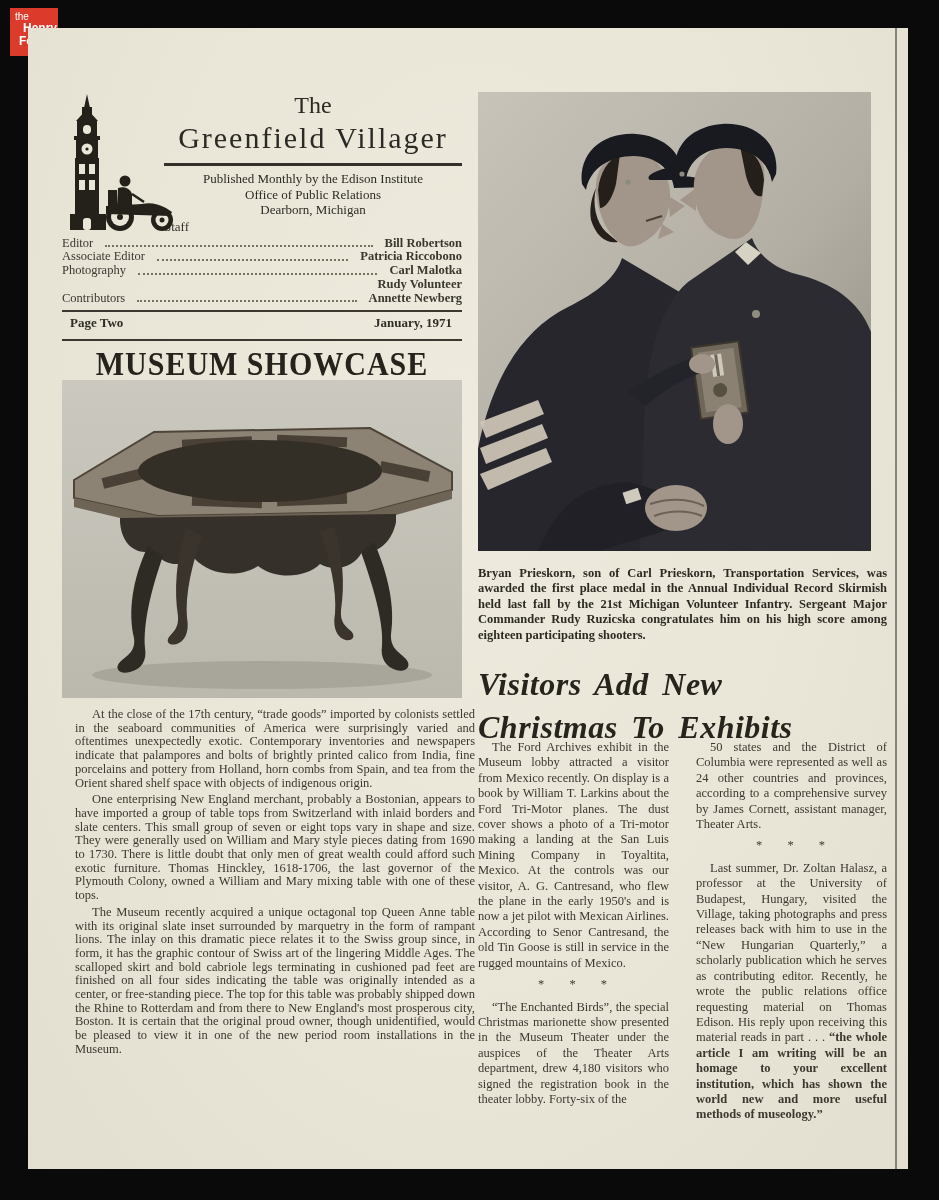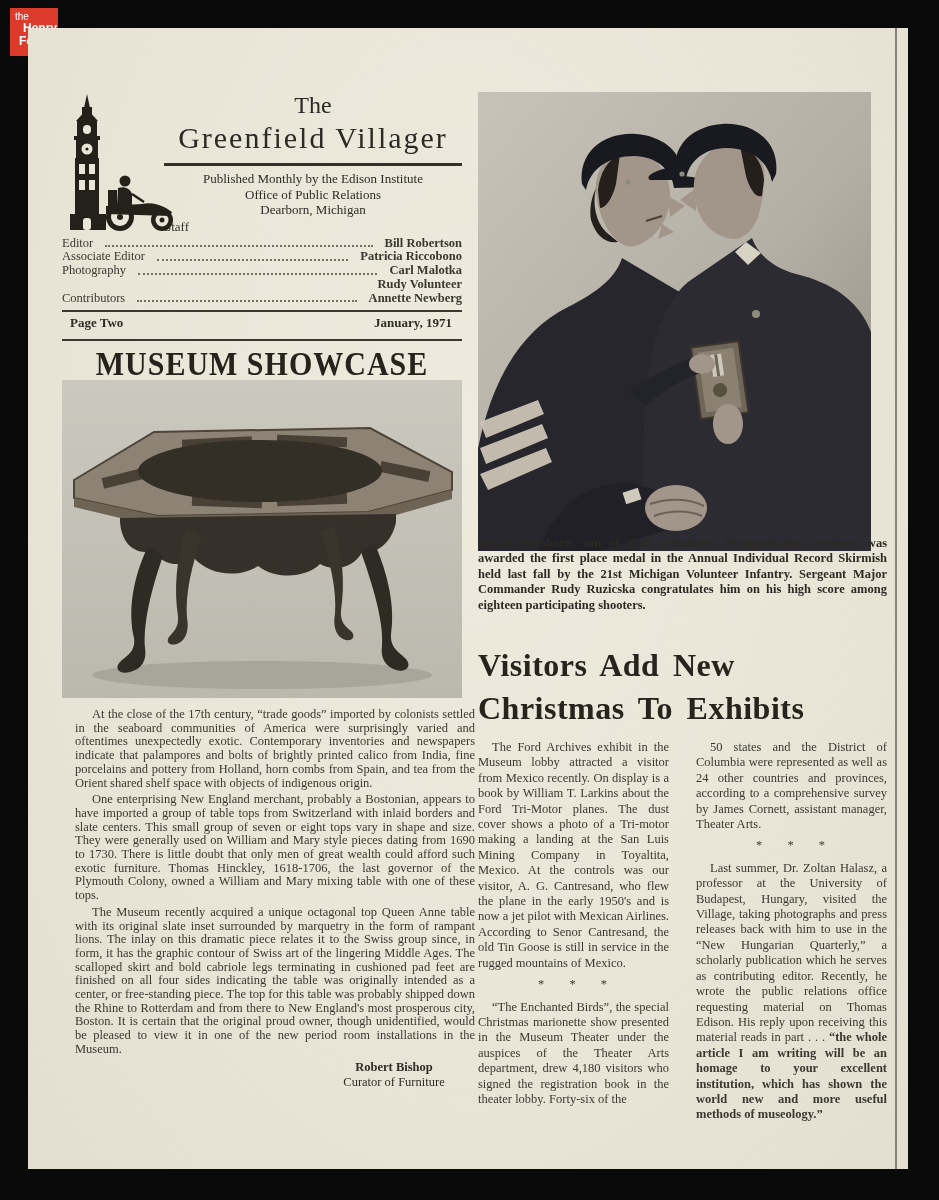--- a/index.html
+++ b/index.html
@@ -48,7 +48,7 @@
   .byline .b-name{font-weight:bold;}
   
   .soldiers-photo{position:absolute;left:450px;top:64px;width:393px;height:459px;}
-  .photo-caption{position:absolute;left:450px;top:508px;width:409px;
+  .photo-caption{position:absolute;left:450px;top:538px;width:409px;
     font-size:12.5px;line-height:15.4px;font-weight:bold;text-align:justify;color:#2d2a23;}
   .headline{position:absolute;left:450px;top:616px;width:425px;
     font-size:32px;line-height:43px;font-weight:bold;

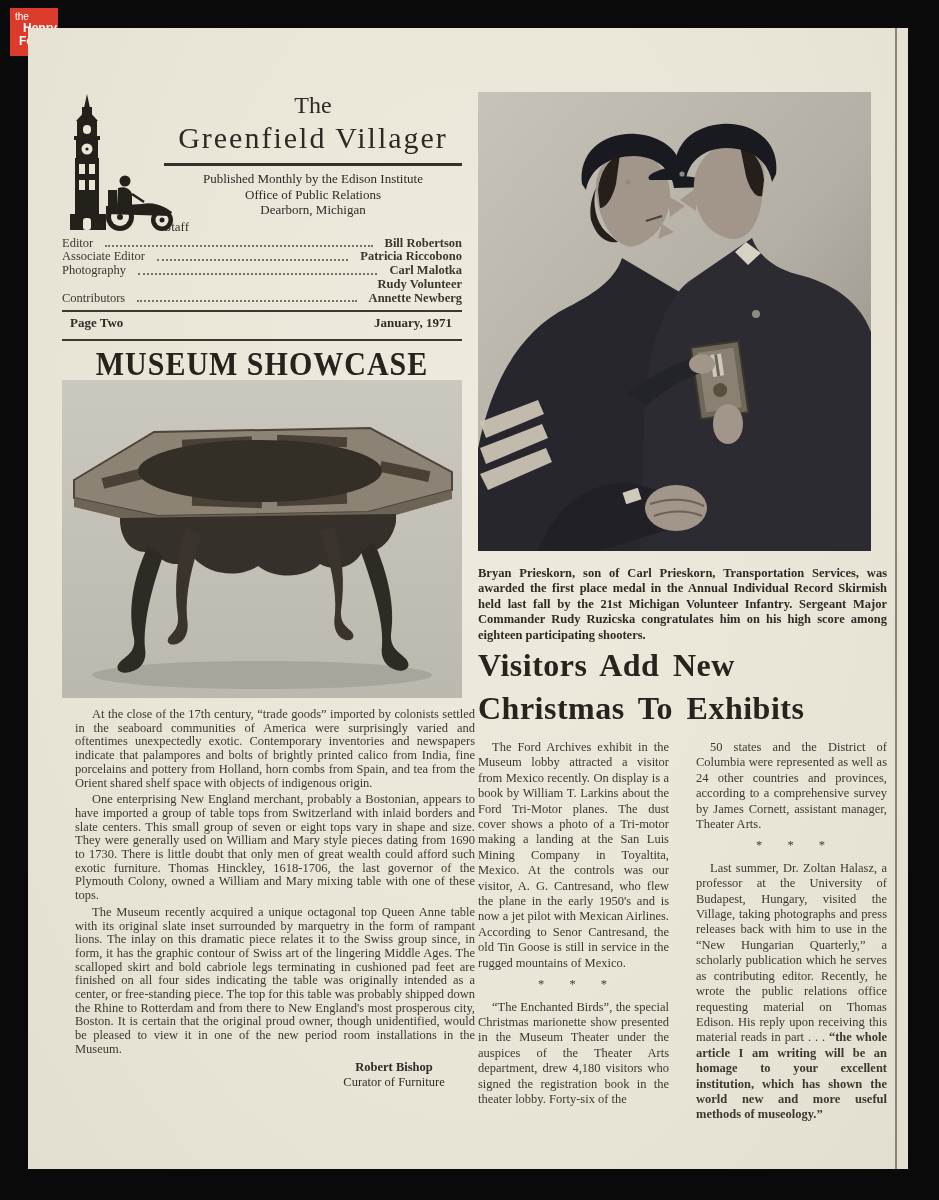--- a/index.html
+++ b/index.html
@@ -50,8 +50,8 @@
   .soldiers-photo{position:absolute;left:450px;top:64px;width:393px;height:459px;}
   .photo-caption{position:absolute;left:450px;top:538px;width:409px;
     font-size:12.5px;line-height:15.4px;font-weight:bold;text-align:justify;color:#2d2a23;}
-  .headline{position:absolute;left:450px;top:616px;width:425px;
-    font-size:32px;line-height:43px;font-weight:bold;
+  .headline{position:absolute;left:450px;top:635px;width:425px;
+    font-size:32px;line-height:43px;font-weight:bold;font-style:italic;
     color:#27241e;word-spacing:5px;letter-spacing:.5px;}
   .story-cols{position:absolute;left:450px;top:712px;width:409px;display:flex;gap:27px;}
   .story-col{width:198px;font-size:12.5px;line-height:15.4px;text-align:justify;color:#3b382f;}

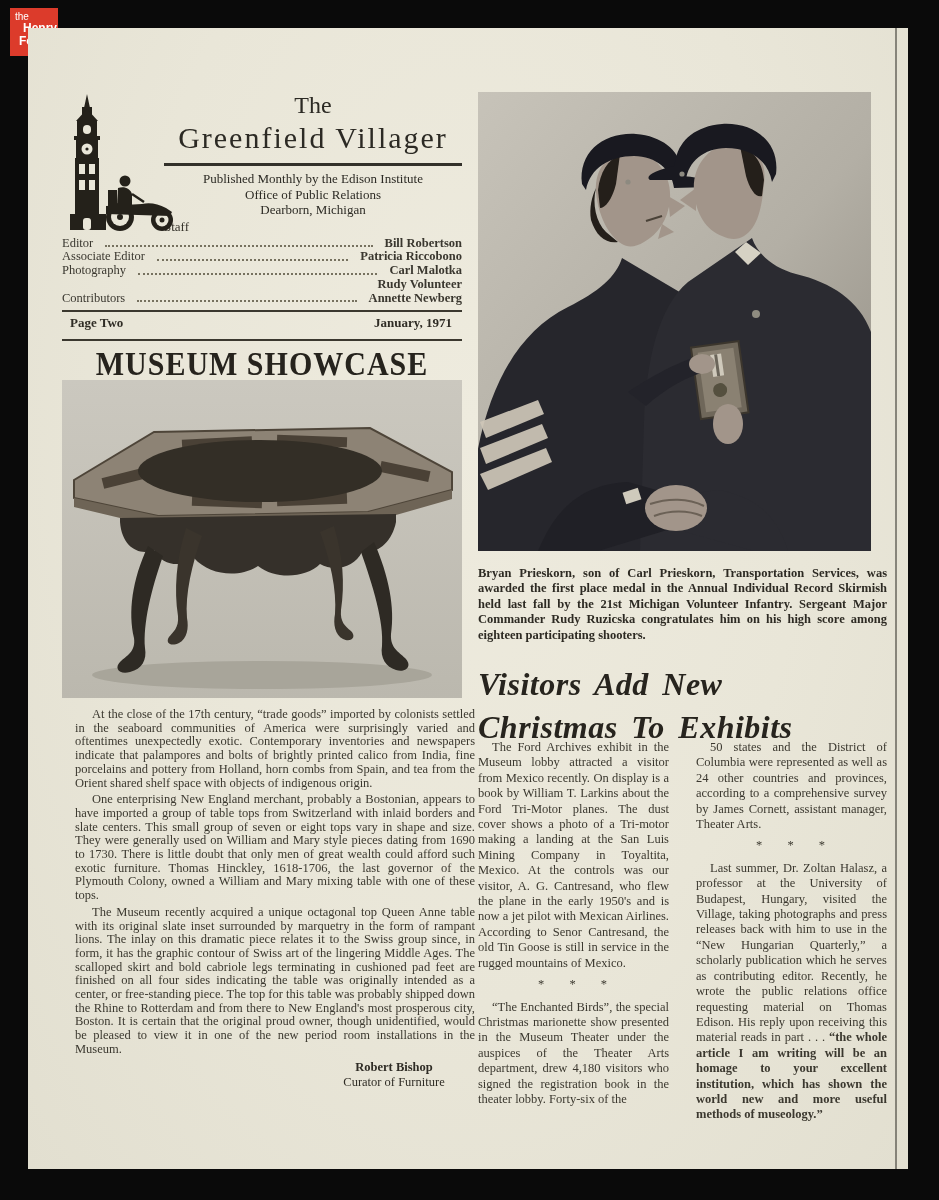--- a/index.html
+++ b/index.html
@@ -187,10 +187,6 @@
     <p>At the close of the 17th century, “trade goods” imported by colonists settled in the seaboard communities of America were surprisingly varied and oftentimes unexpectedly exotic. Contemporary inventories and newspapers indicate that palampores and bolts of brightly printed calico from India, fine porcelains and pottery from Holland, horn combs from Spain, and tea from the Orient shared shelf space with objects of indigenous origin.</p>
     <p>One enterprising New England merchant, probably a Bostonian, appears to have imported a group of table tops from Switzerland with inlaid borders and slate centers. This small group of seven or eight tops vary in shape and size. They were generally used on William and Mary style pieces dating from 1690 to 1730. There is little doubt that only men of great wealth could afford such exotic furniture. Thomas Hinckley, 1618-1706, the last governor of the Plymouth Colony, owned a William and Mary mixing table with one of these tops.</p>
     <p>The Museum recently acquired a unique octagonal top Queen Anne table with its original slate inset surrounded by marquetry in the form of rampant lions. The inlay on this dramatic piece relates it to the Swiss group since, in form, it has the graphic contour of Swiss art of the lingering Middle Ages. The scalloped skirt and bold cabriole legs terminating in cushioned pad feet are finished on all four sides indicating the table was originally intended as a center, or free-standing piece. The top for this table was probably shipped down the Rhine to Rotterdam and from there to New England's most prosperous city, Boston. It is certain that the original proud owner, though unidentified, would be pleased to view it in one of the new period room installations in the Museum.</p>
-    <div class="byline">
-      <div class="b-name">Robert Bishop</div>
-      <div>Curator of Furniture</div>
-    </div>
   </div>
 
   <svg class="soldiers-photo" viewBox="0 0 393 459">

